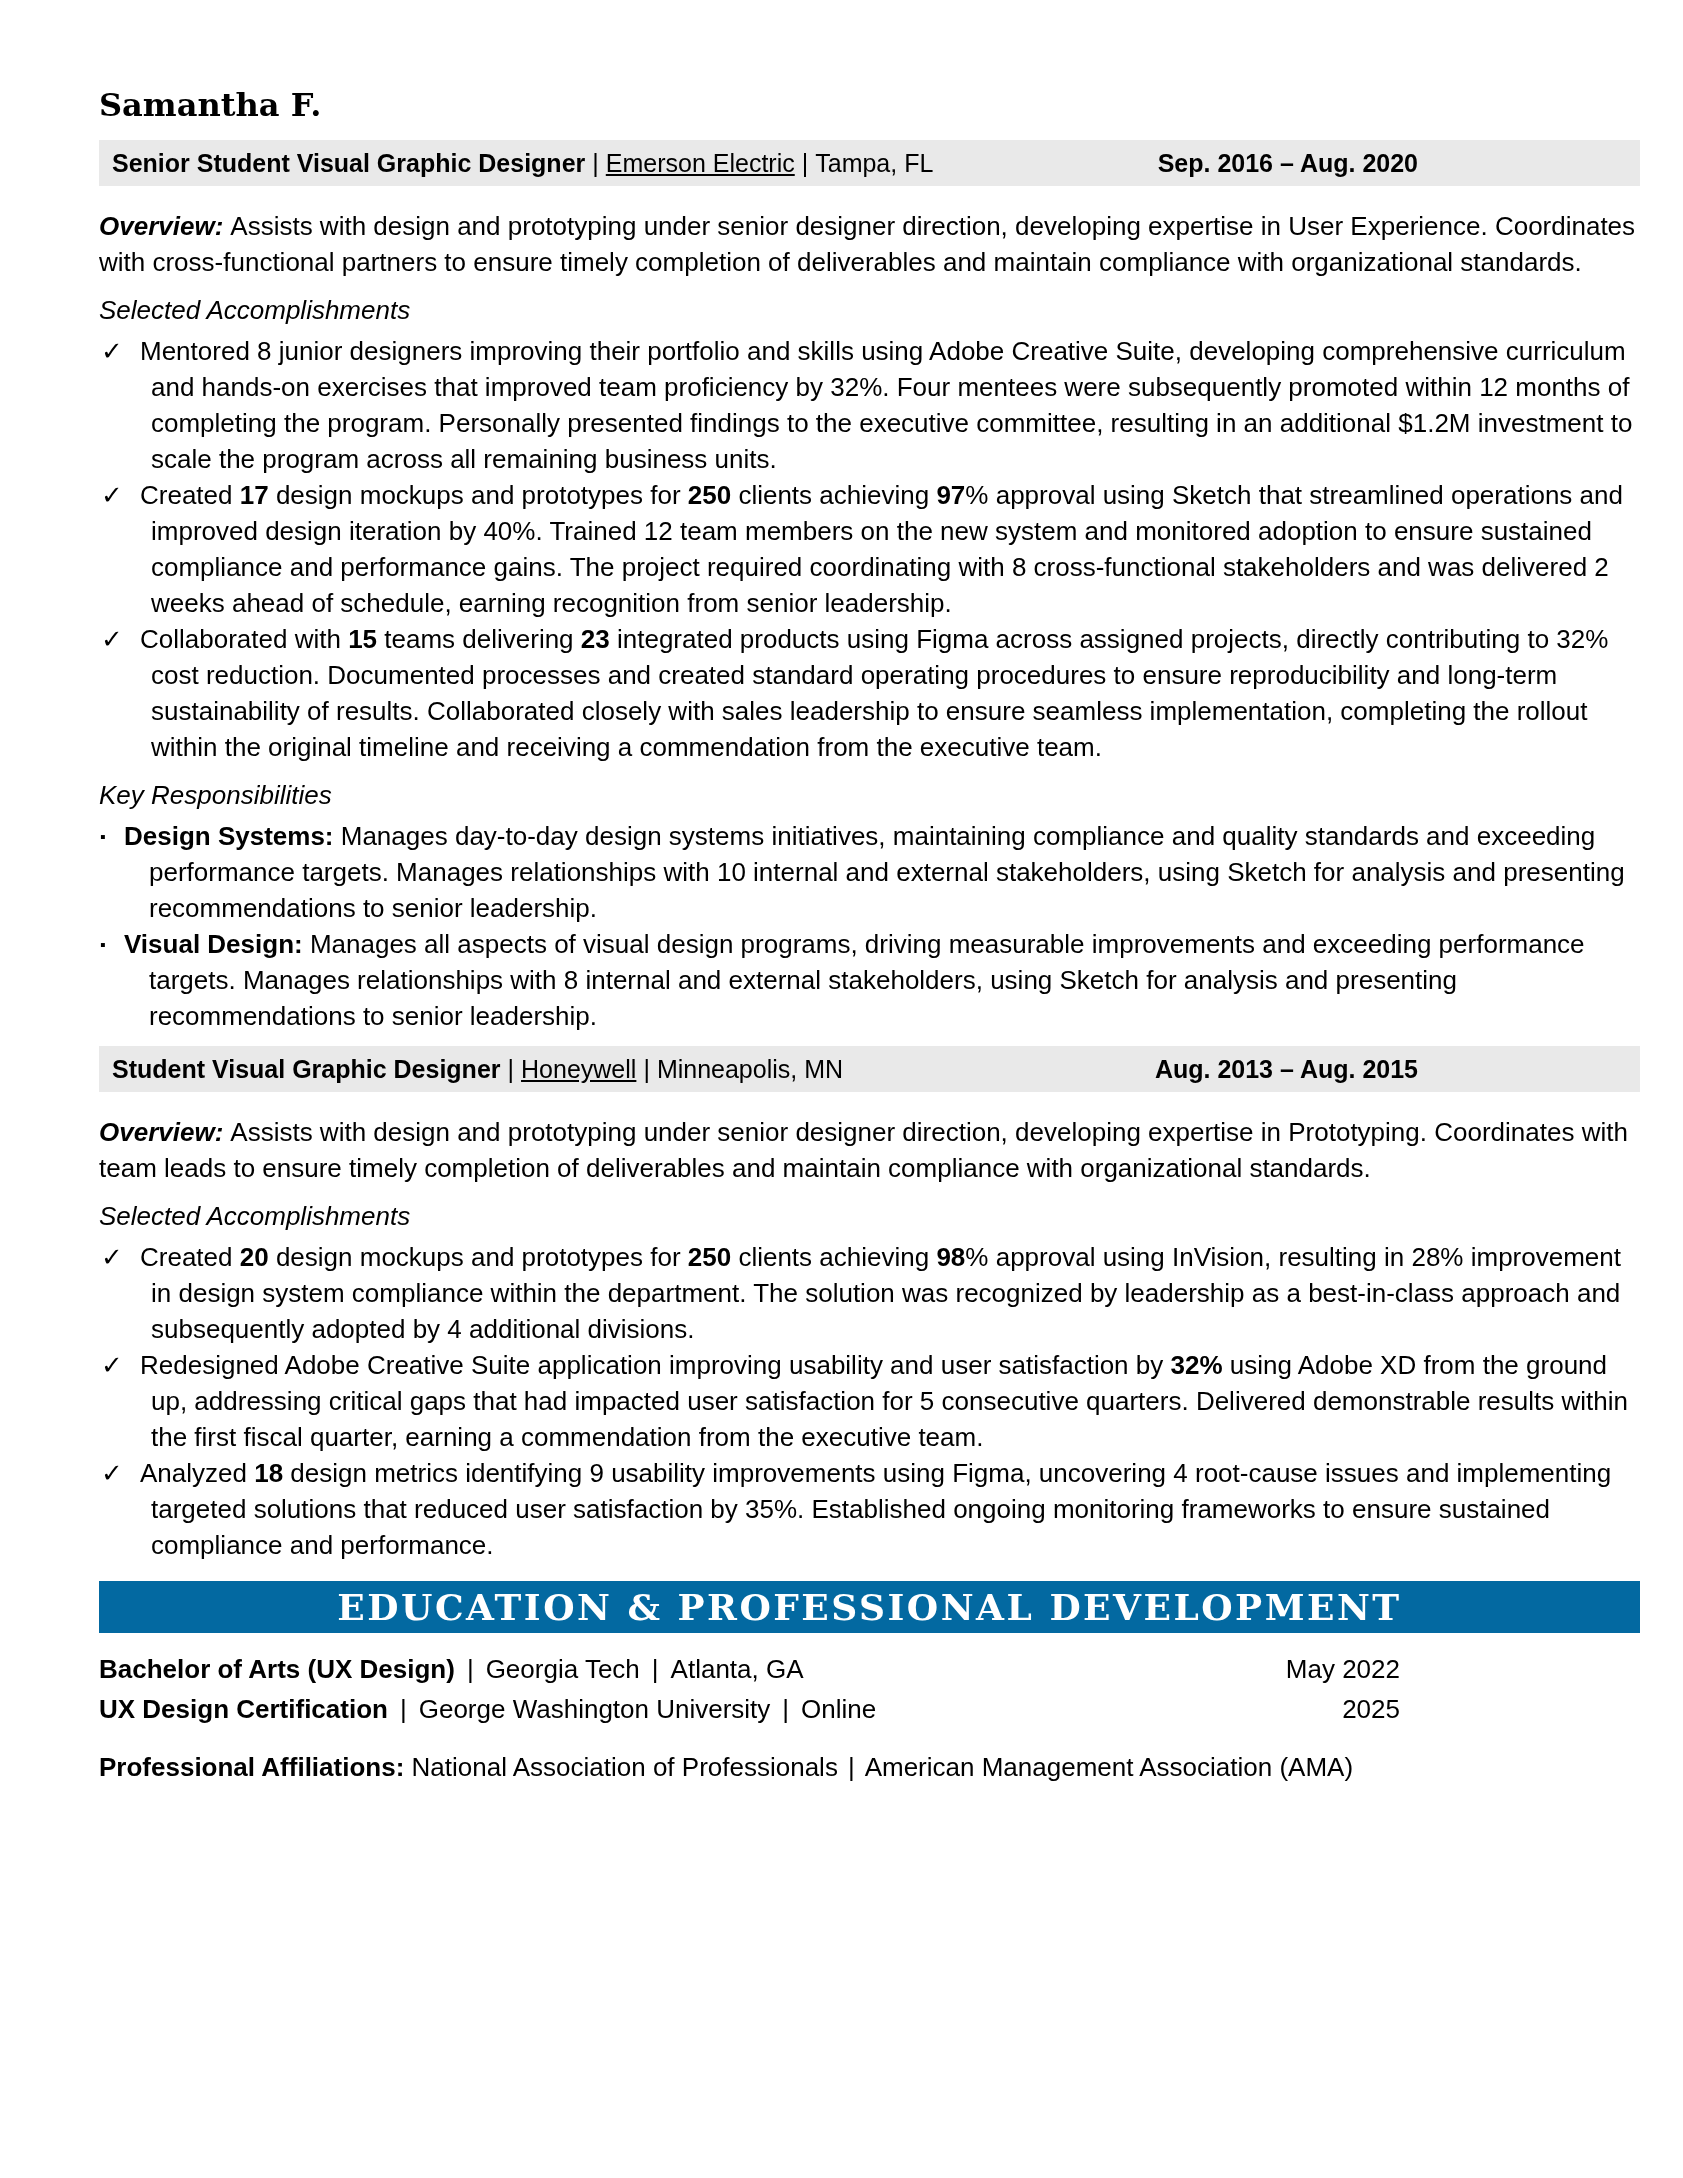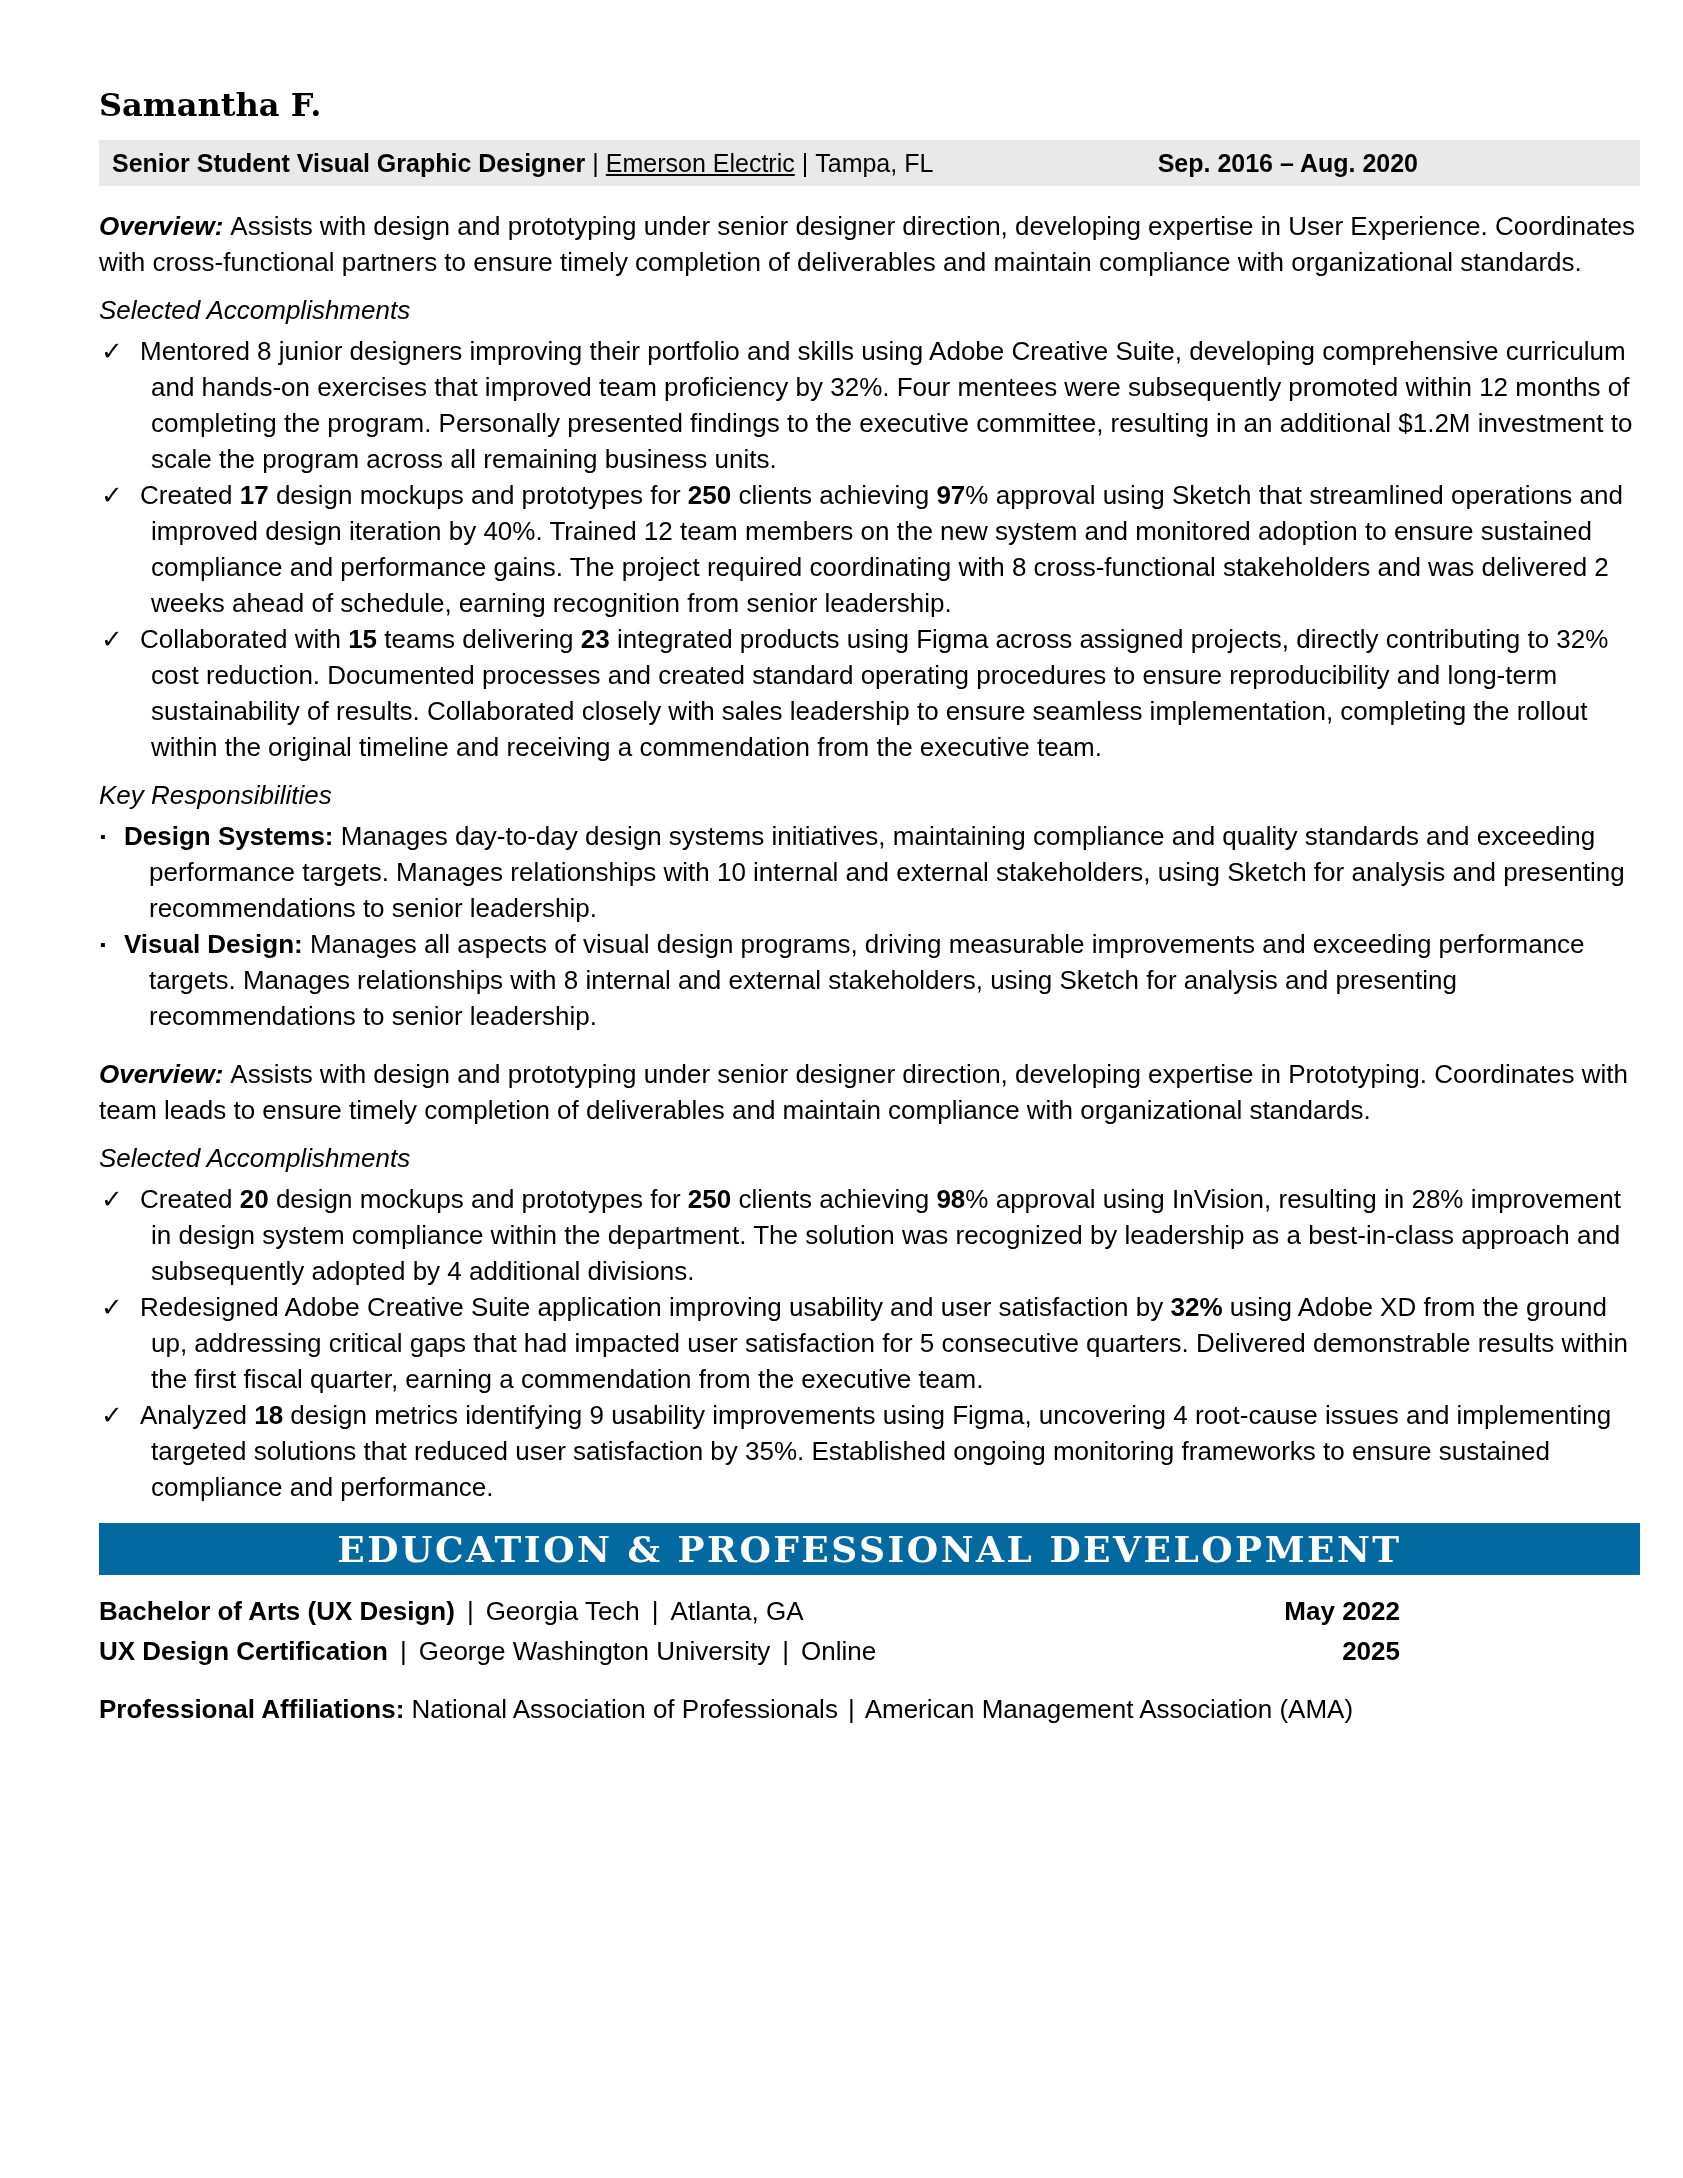--- a/index.html
+++ b/index.html
@@ -102,6 +102,12 @@
   </div>
 
   <div>
+    <div class="job-bar">
+      <div class="left">
+        <span class="job-title">Student Visual Graphic Designer</span><span class="pipe">|</span><span class="company">Honeywell</span><span class="pipe">|</span><span>Minneapolis, MN</span>
+      </div>
+      <div class="job-dates">Aug. 2013 – Aug. 2015</div>
+    </div>
 
     <p class="overview"><span class="label-bi">Overview:</span><span>Assists with design and prototyping under senior designer direction, developing expertise in Prototyping. Coordinates with team leads to ensure timely completion of deliverables and maintain compliance with organizational standards.</span></p>
 

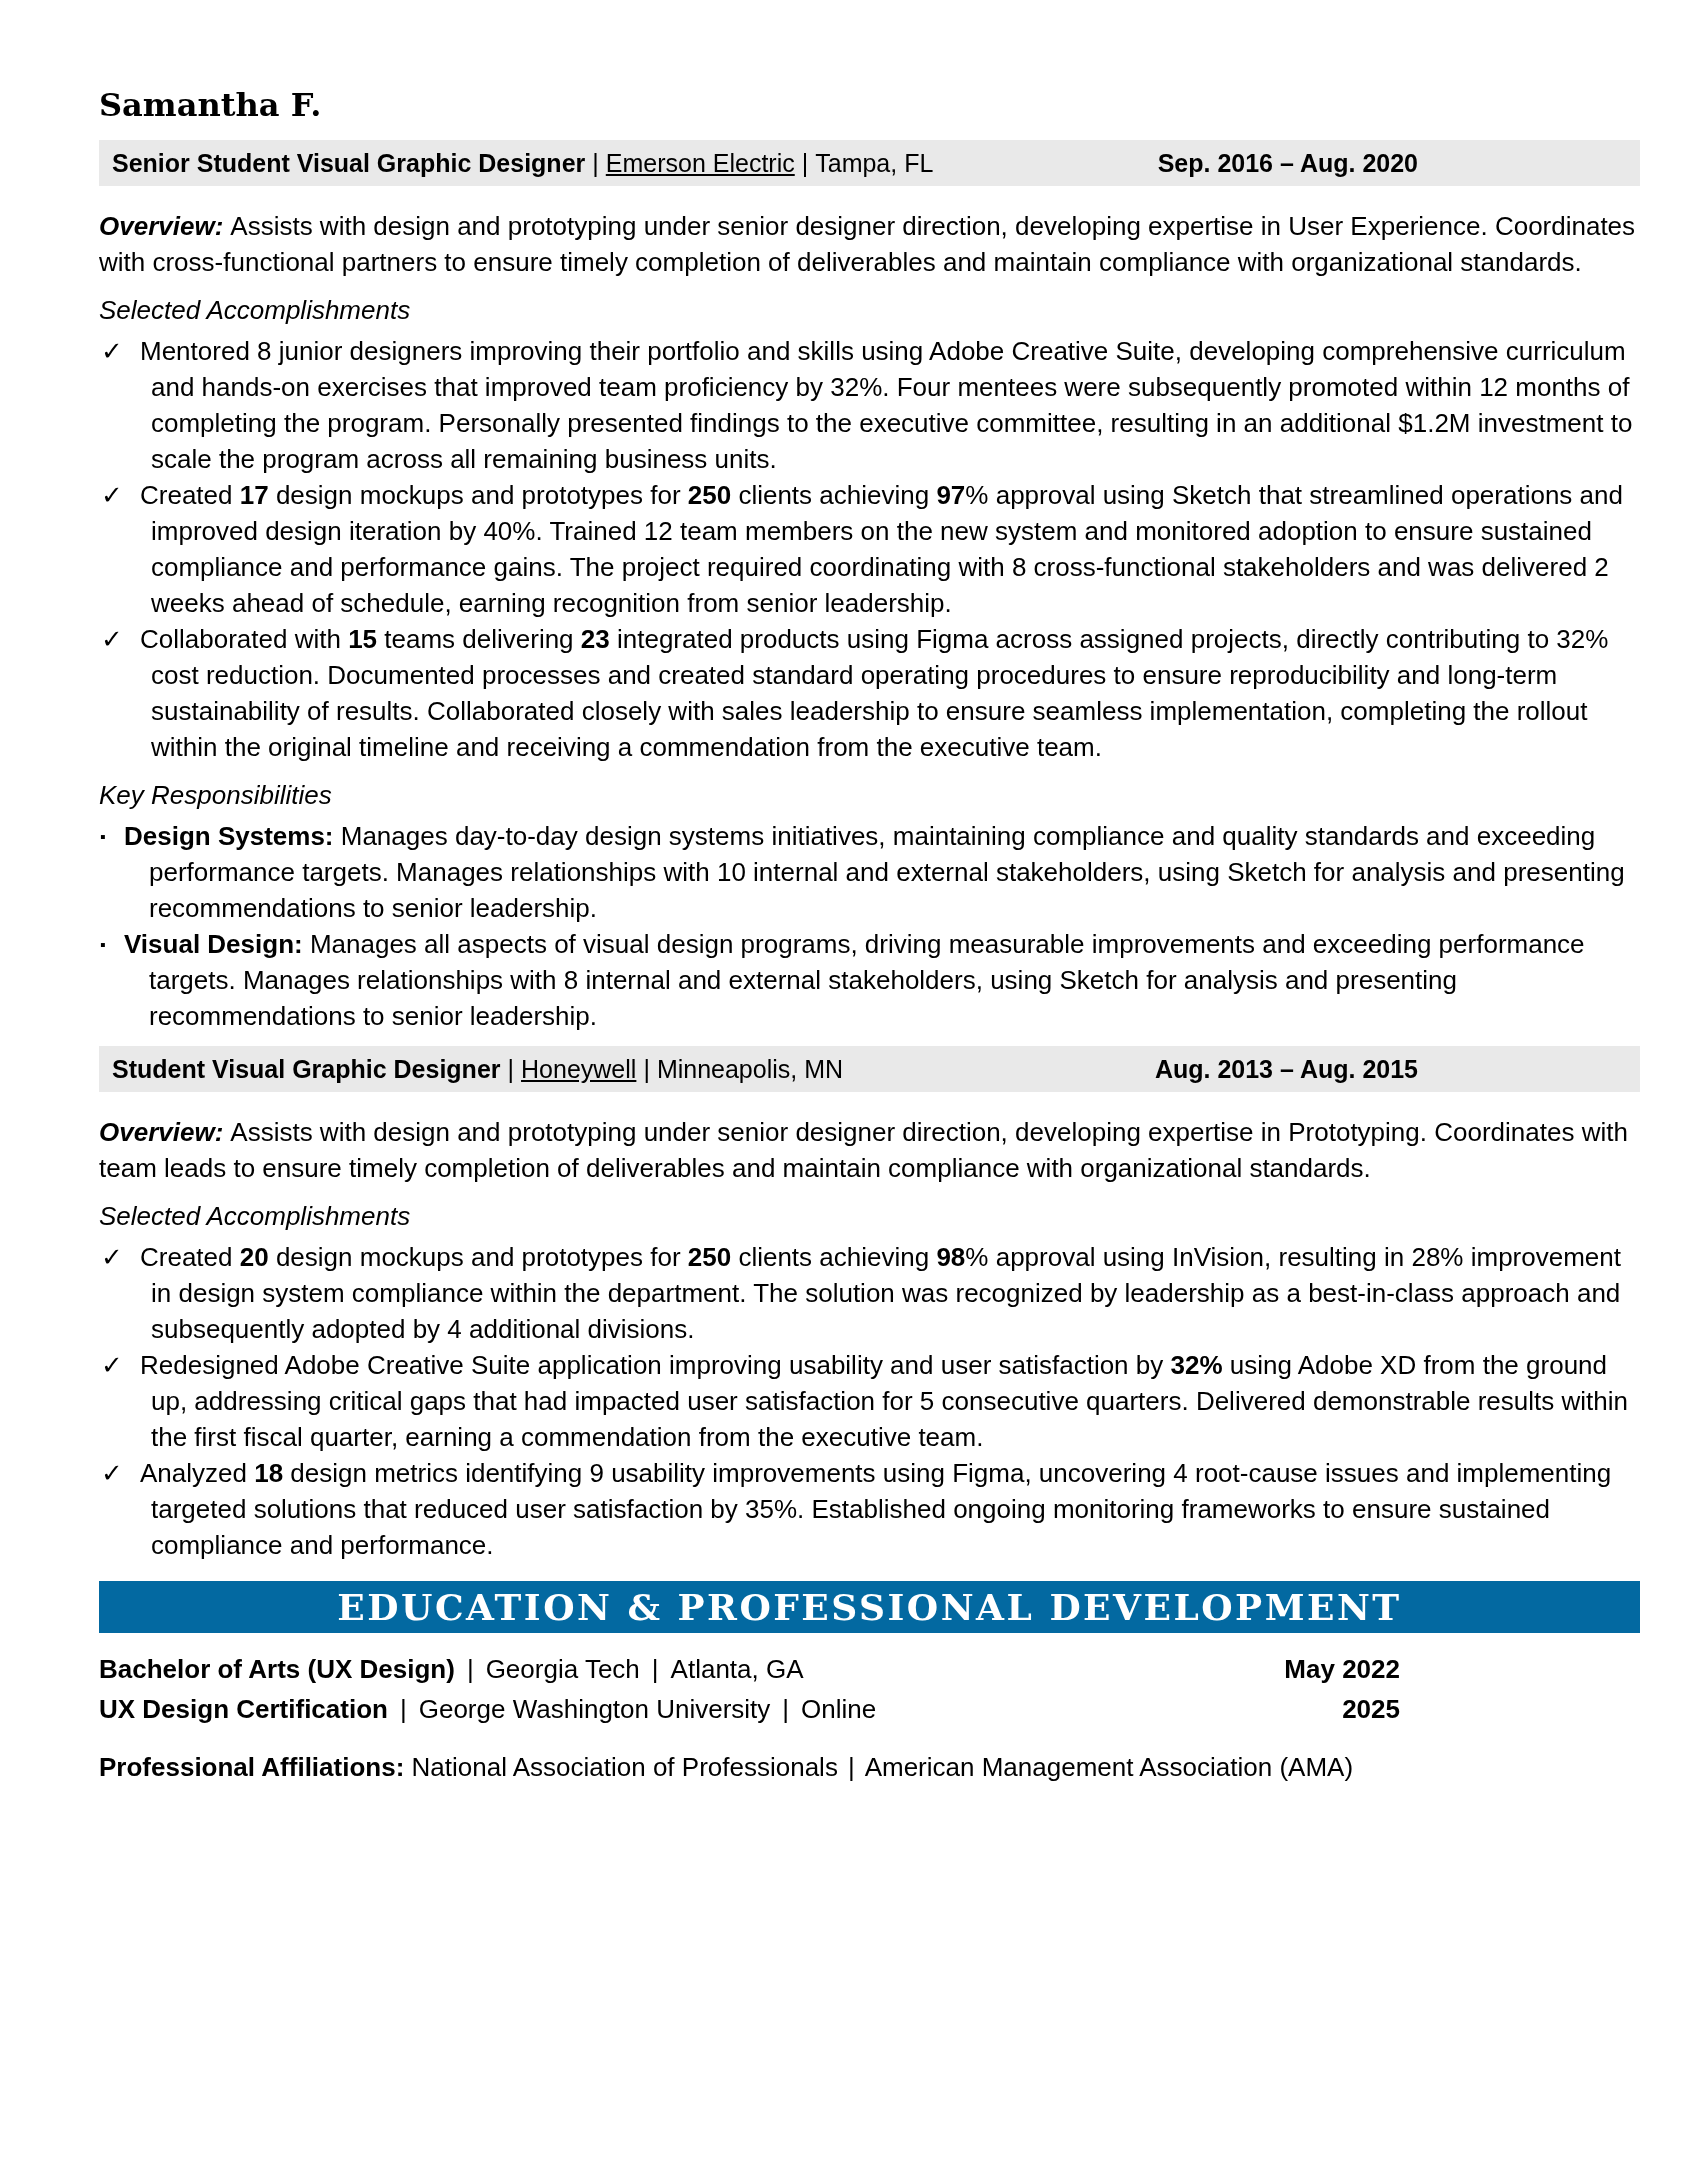--- a/index.html
+++ b/index.html
@@ -64,7 +64,7 @@
   .edu-rows { margin-top:16px; padding-right:240px; }
   .edu-row { display:flex; justify-content:space-between; line-height:40px;gap:29px; }
   .edu-left .pipe2 { margin:0 12px; }
-  .edu-date { font-weight:bold; white-space:nowrap; }
+  .edu-date { font-weight:normal; white-space:nowrap; }
   .affil { margin-top:20px; }
   .affil .pipe2 { margin:0 10px; }
 </style>

